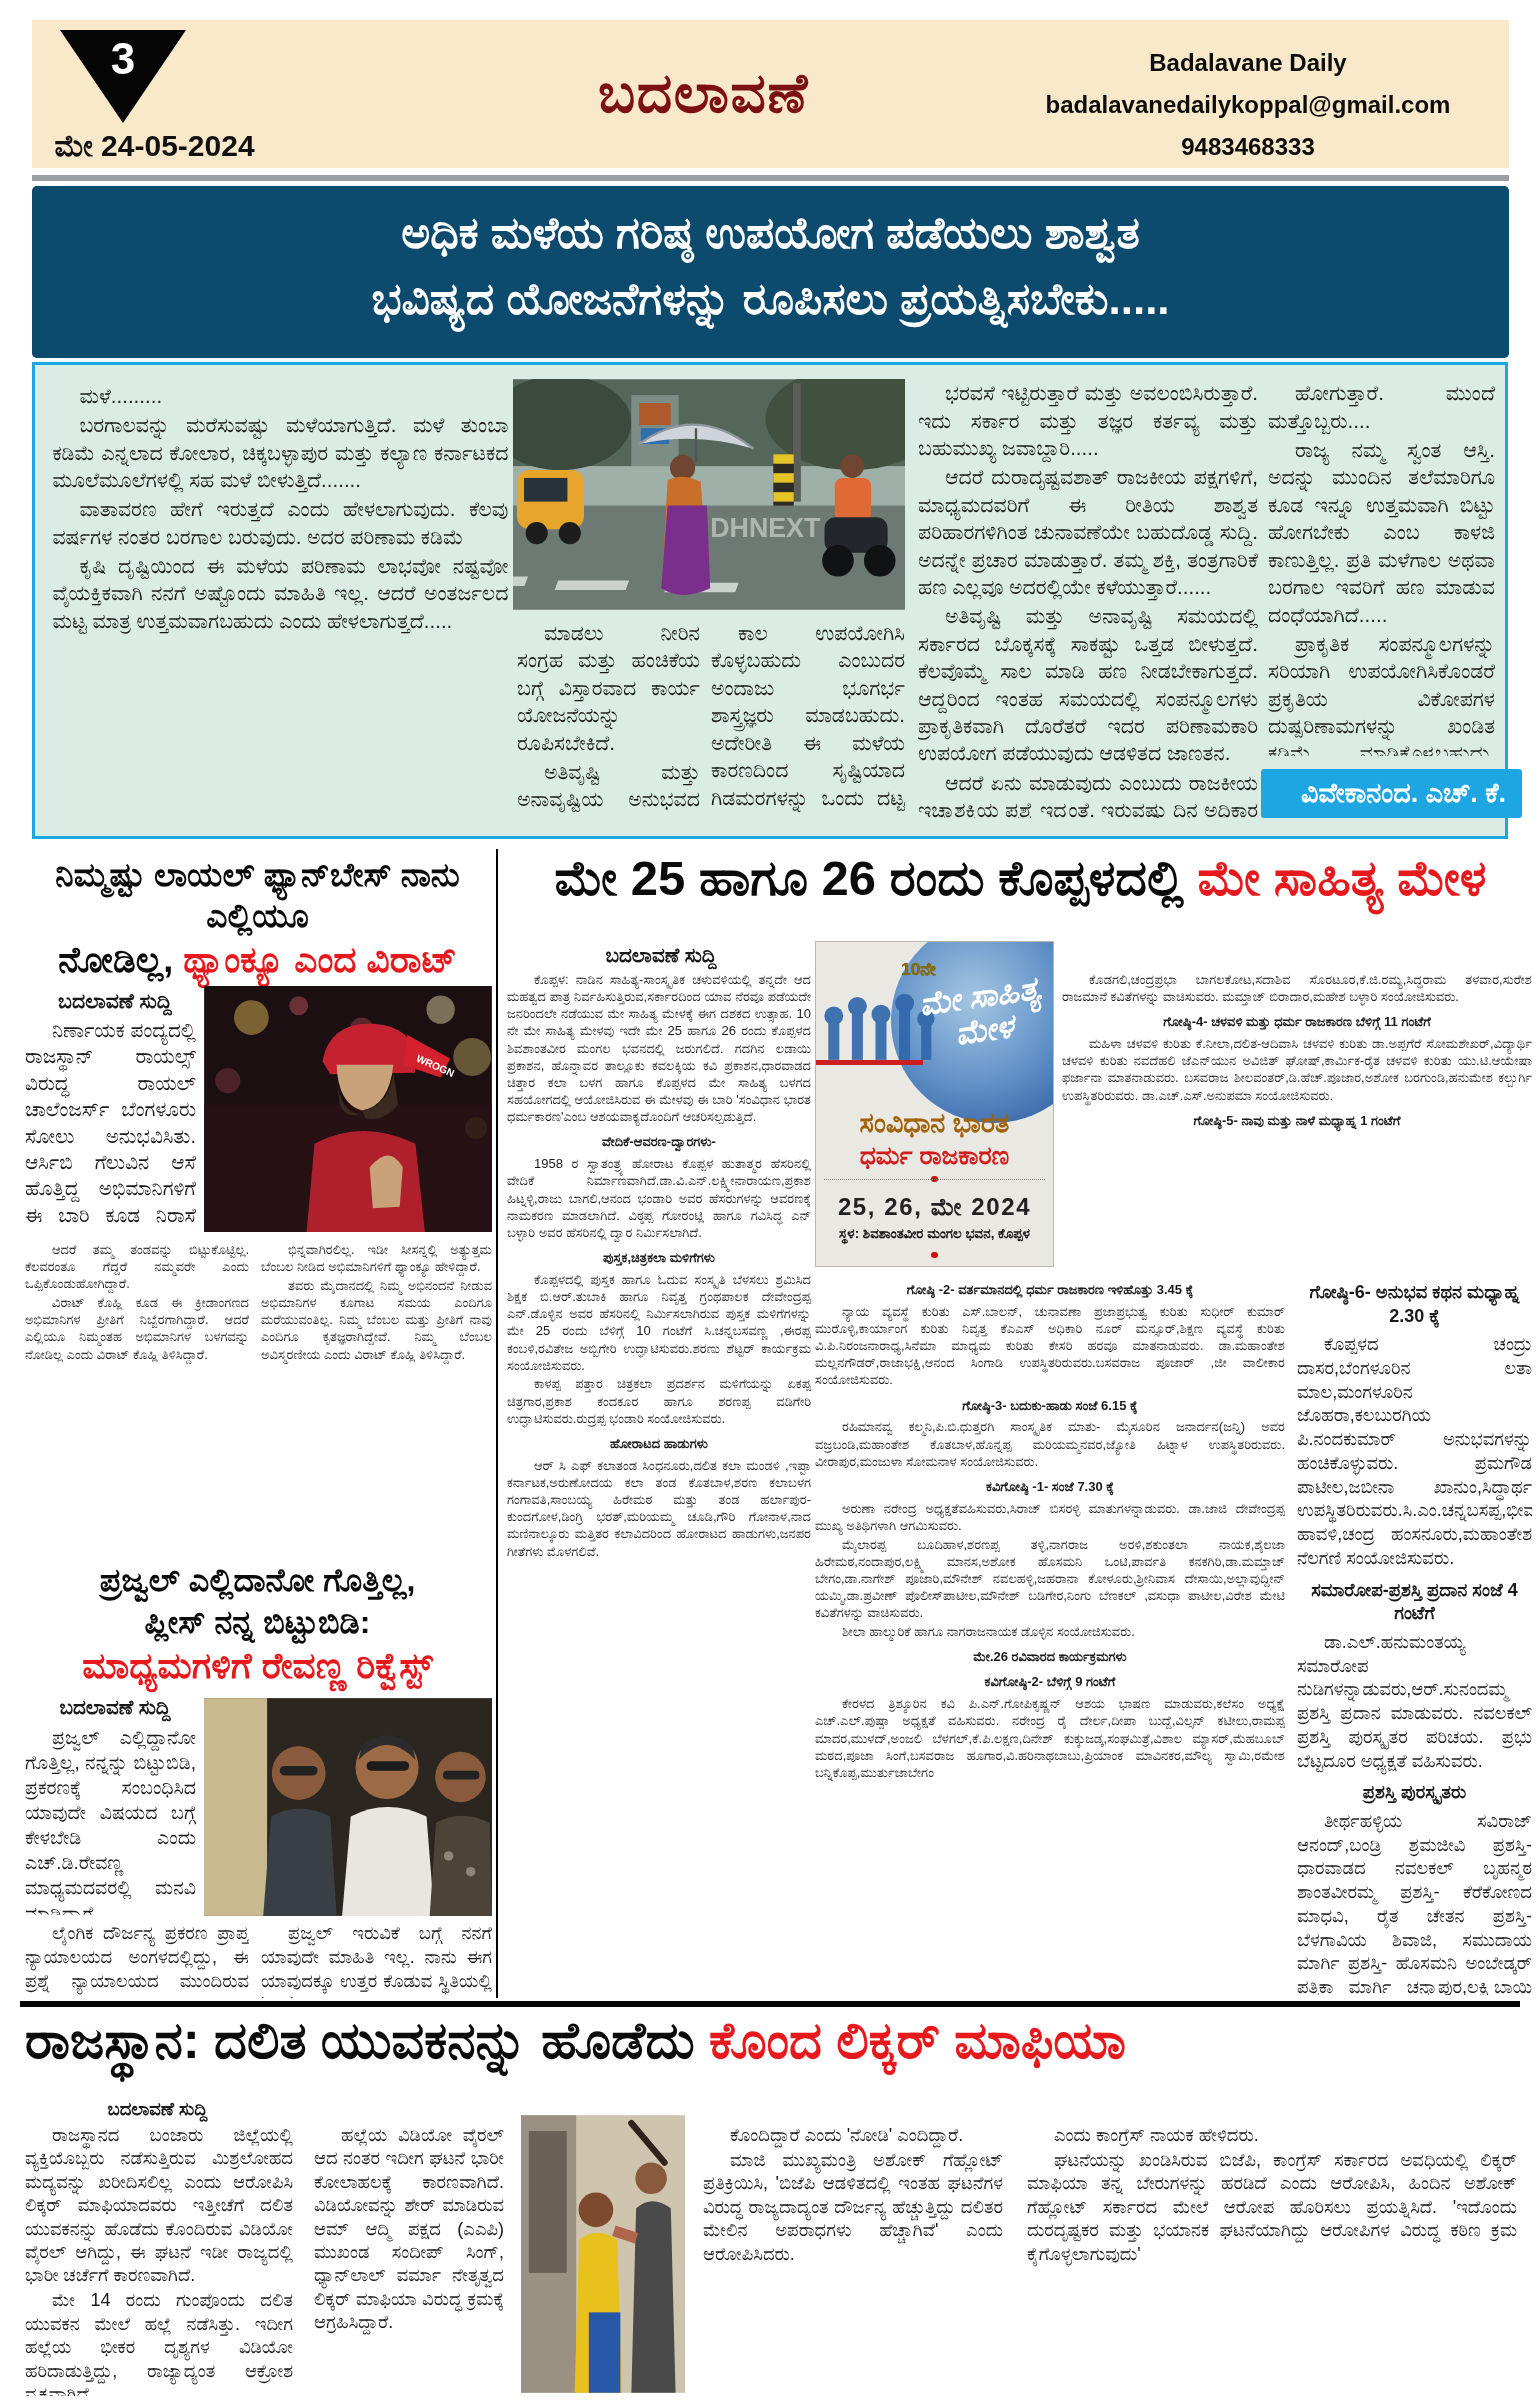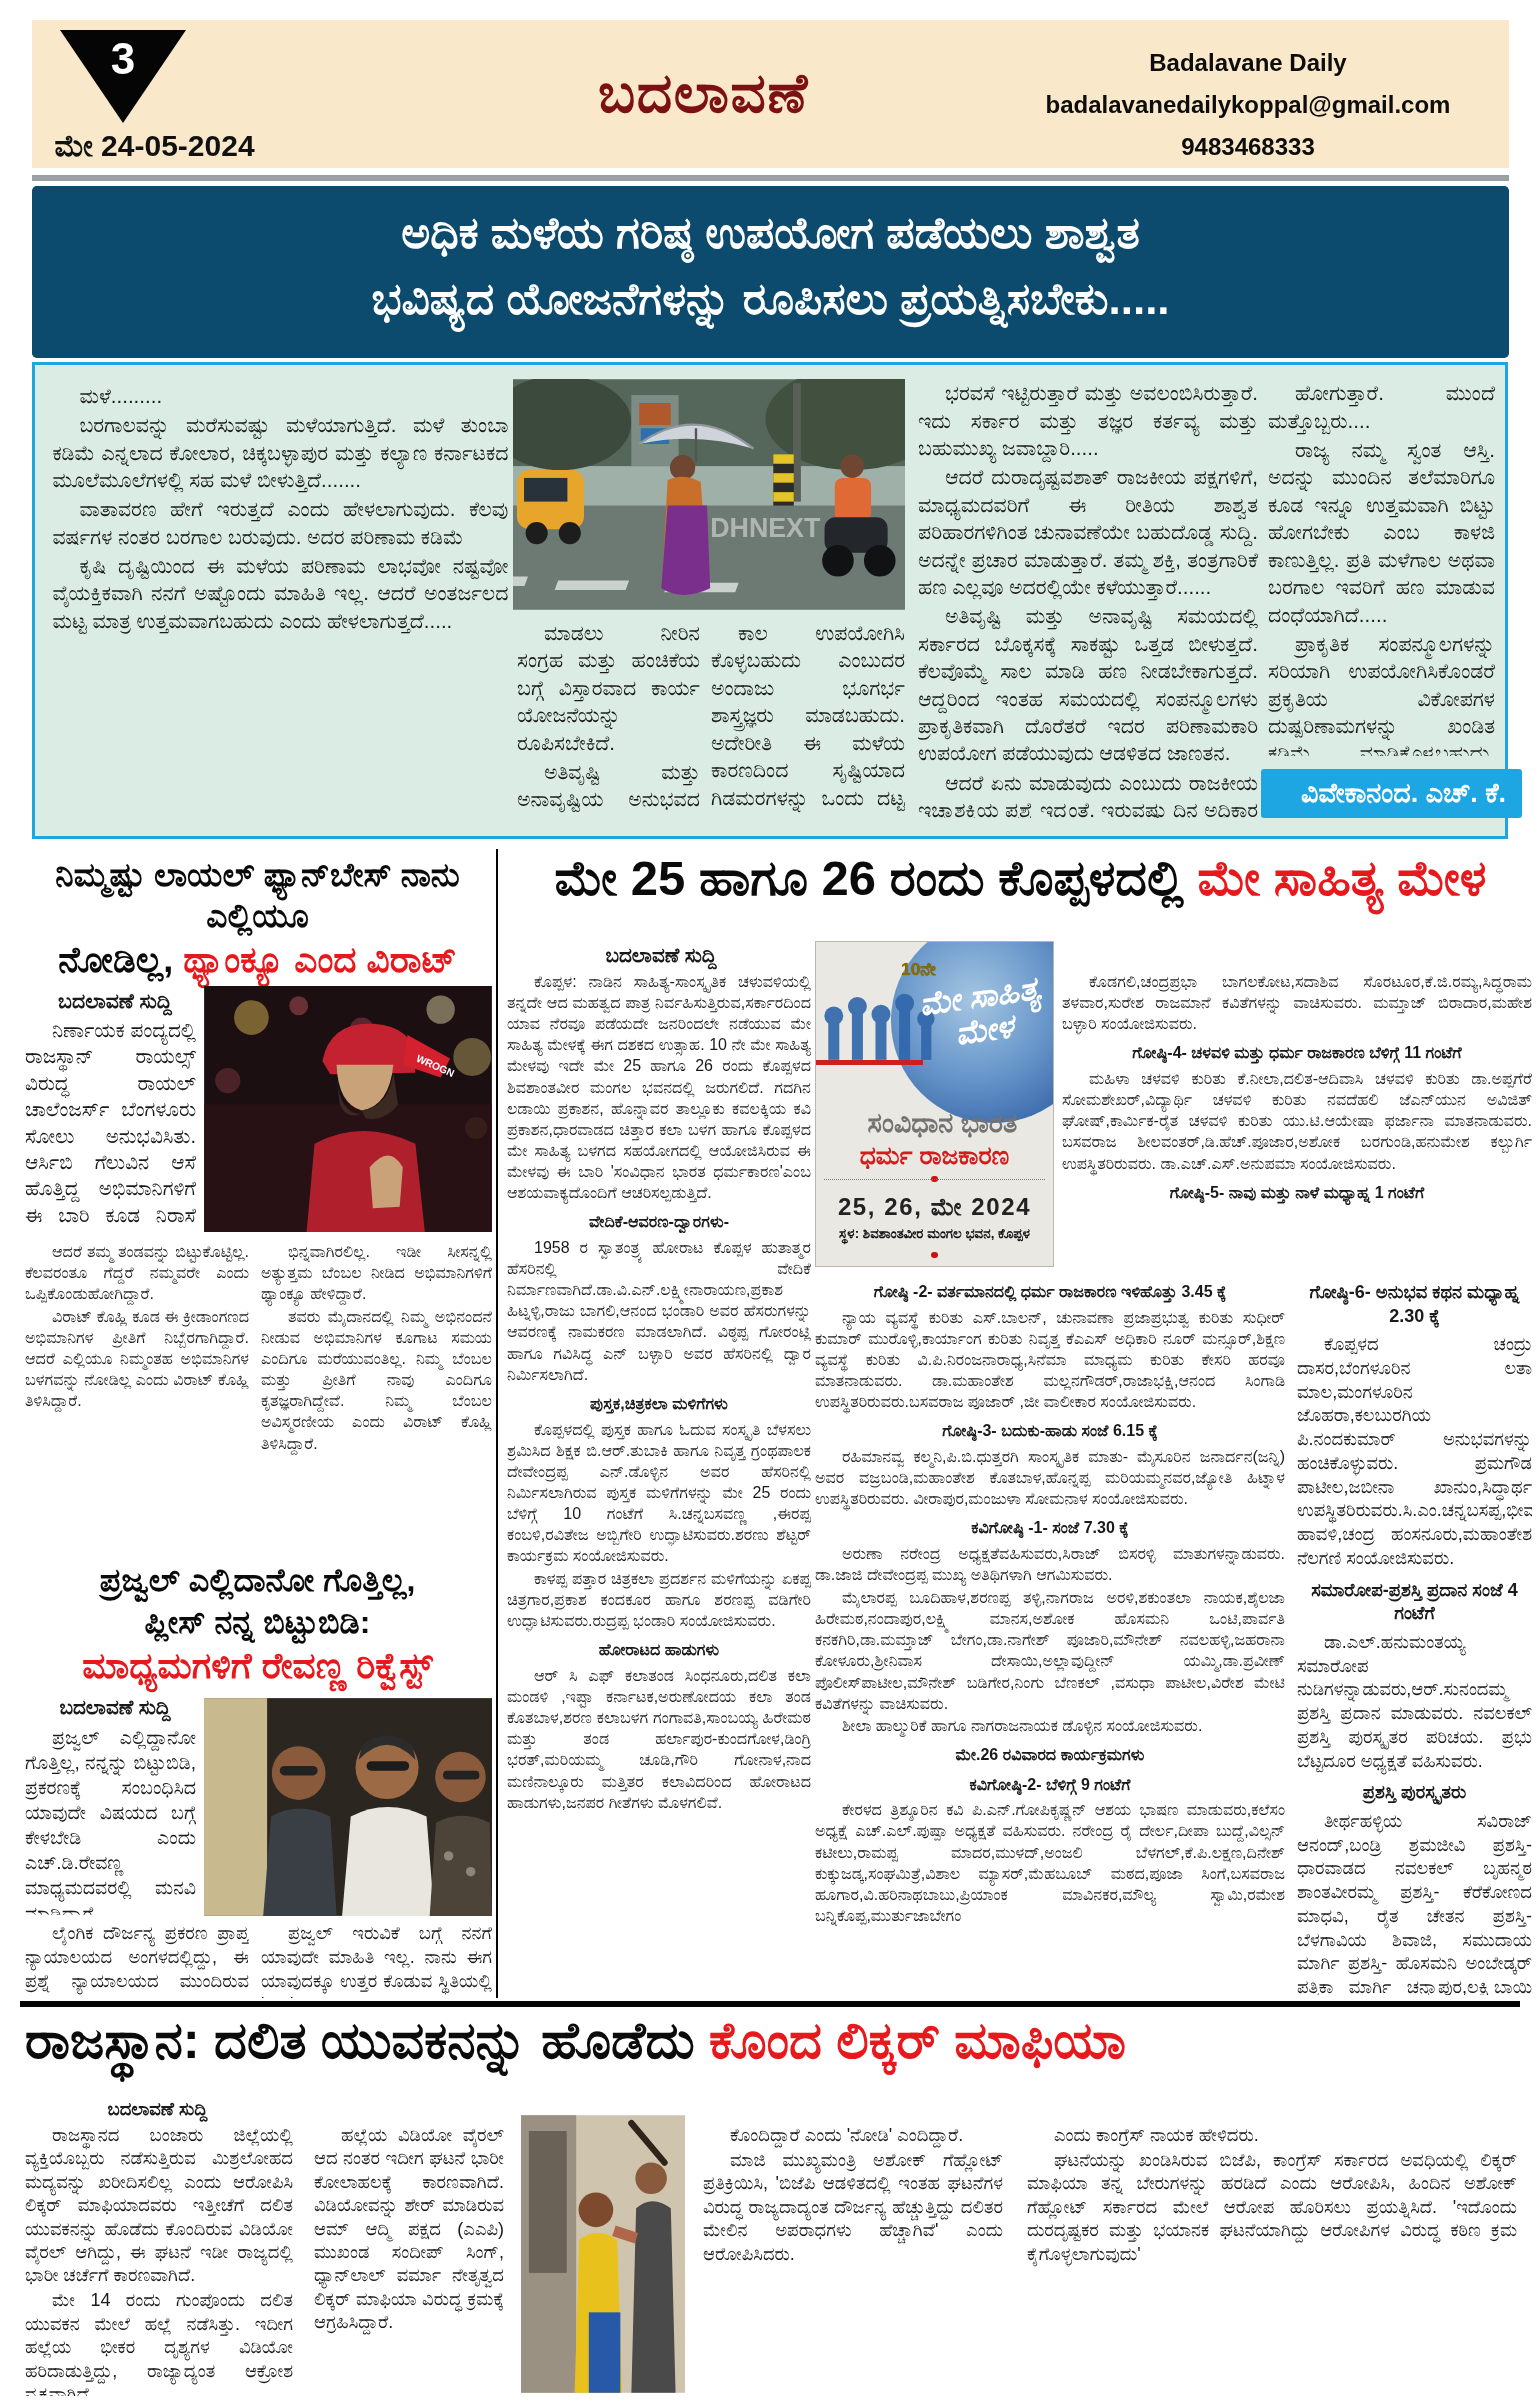--- a/index.html
+++ b/index.html
@@ -27,7 +27,7 @@
   .hl-black{color:#0b0b0b;}
   .hl-red{color:#e8191d;}
   .byline{font-weight:bold;text-align:center;font-size:20.5px;}
-  .small-col{font-size:16px;line-height:1.32;}
+  .small-col{font-size:13px;line-height:1.32;}
   .mini-col{font-size:18px;line-height:1.3;}
   .vrule{background:#050505;}
   .hrule{background:#050505;}

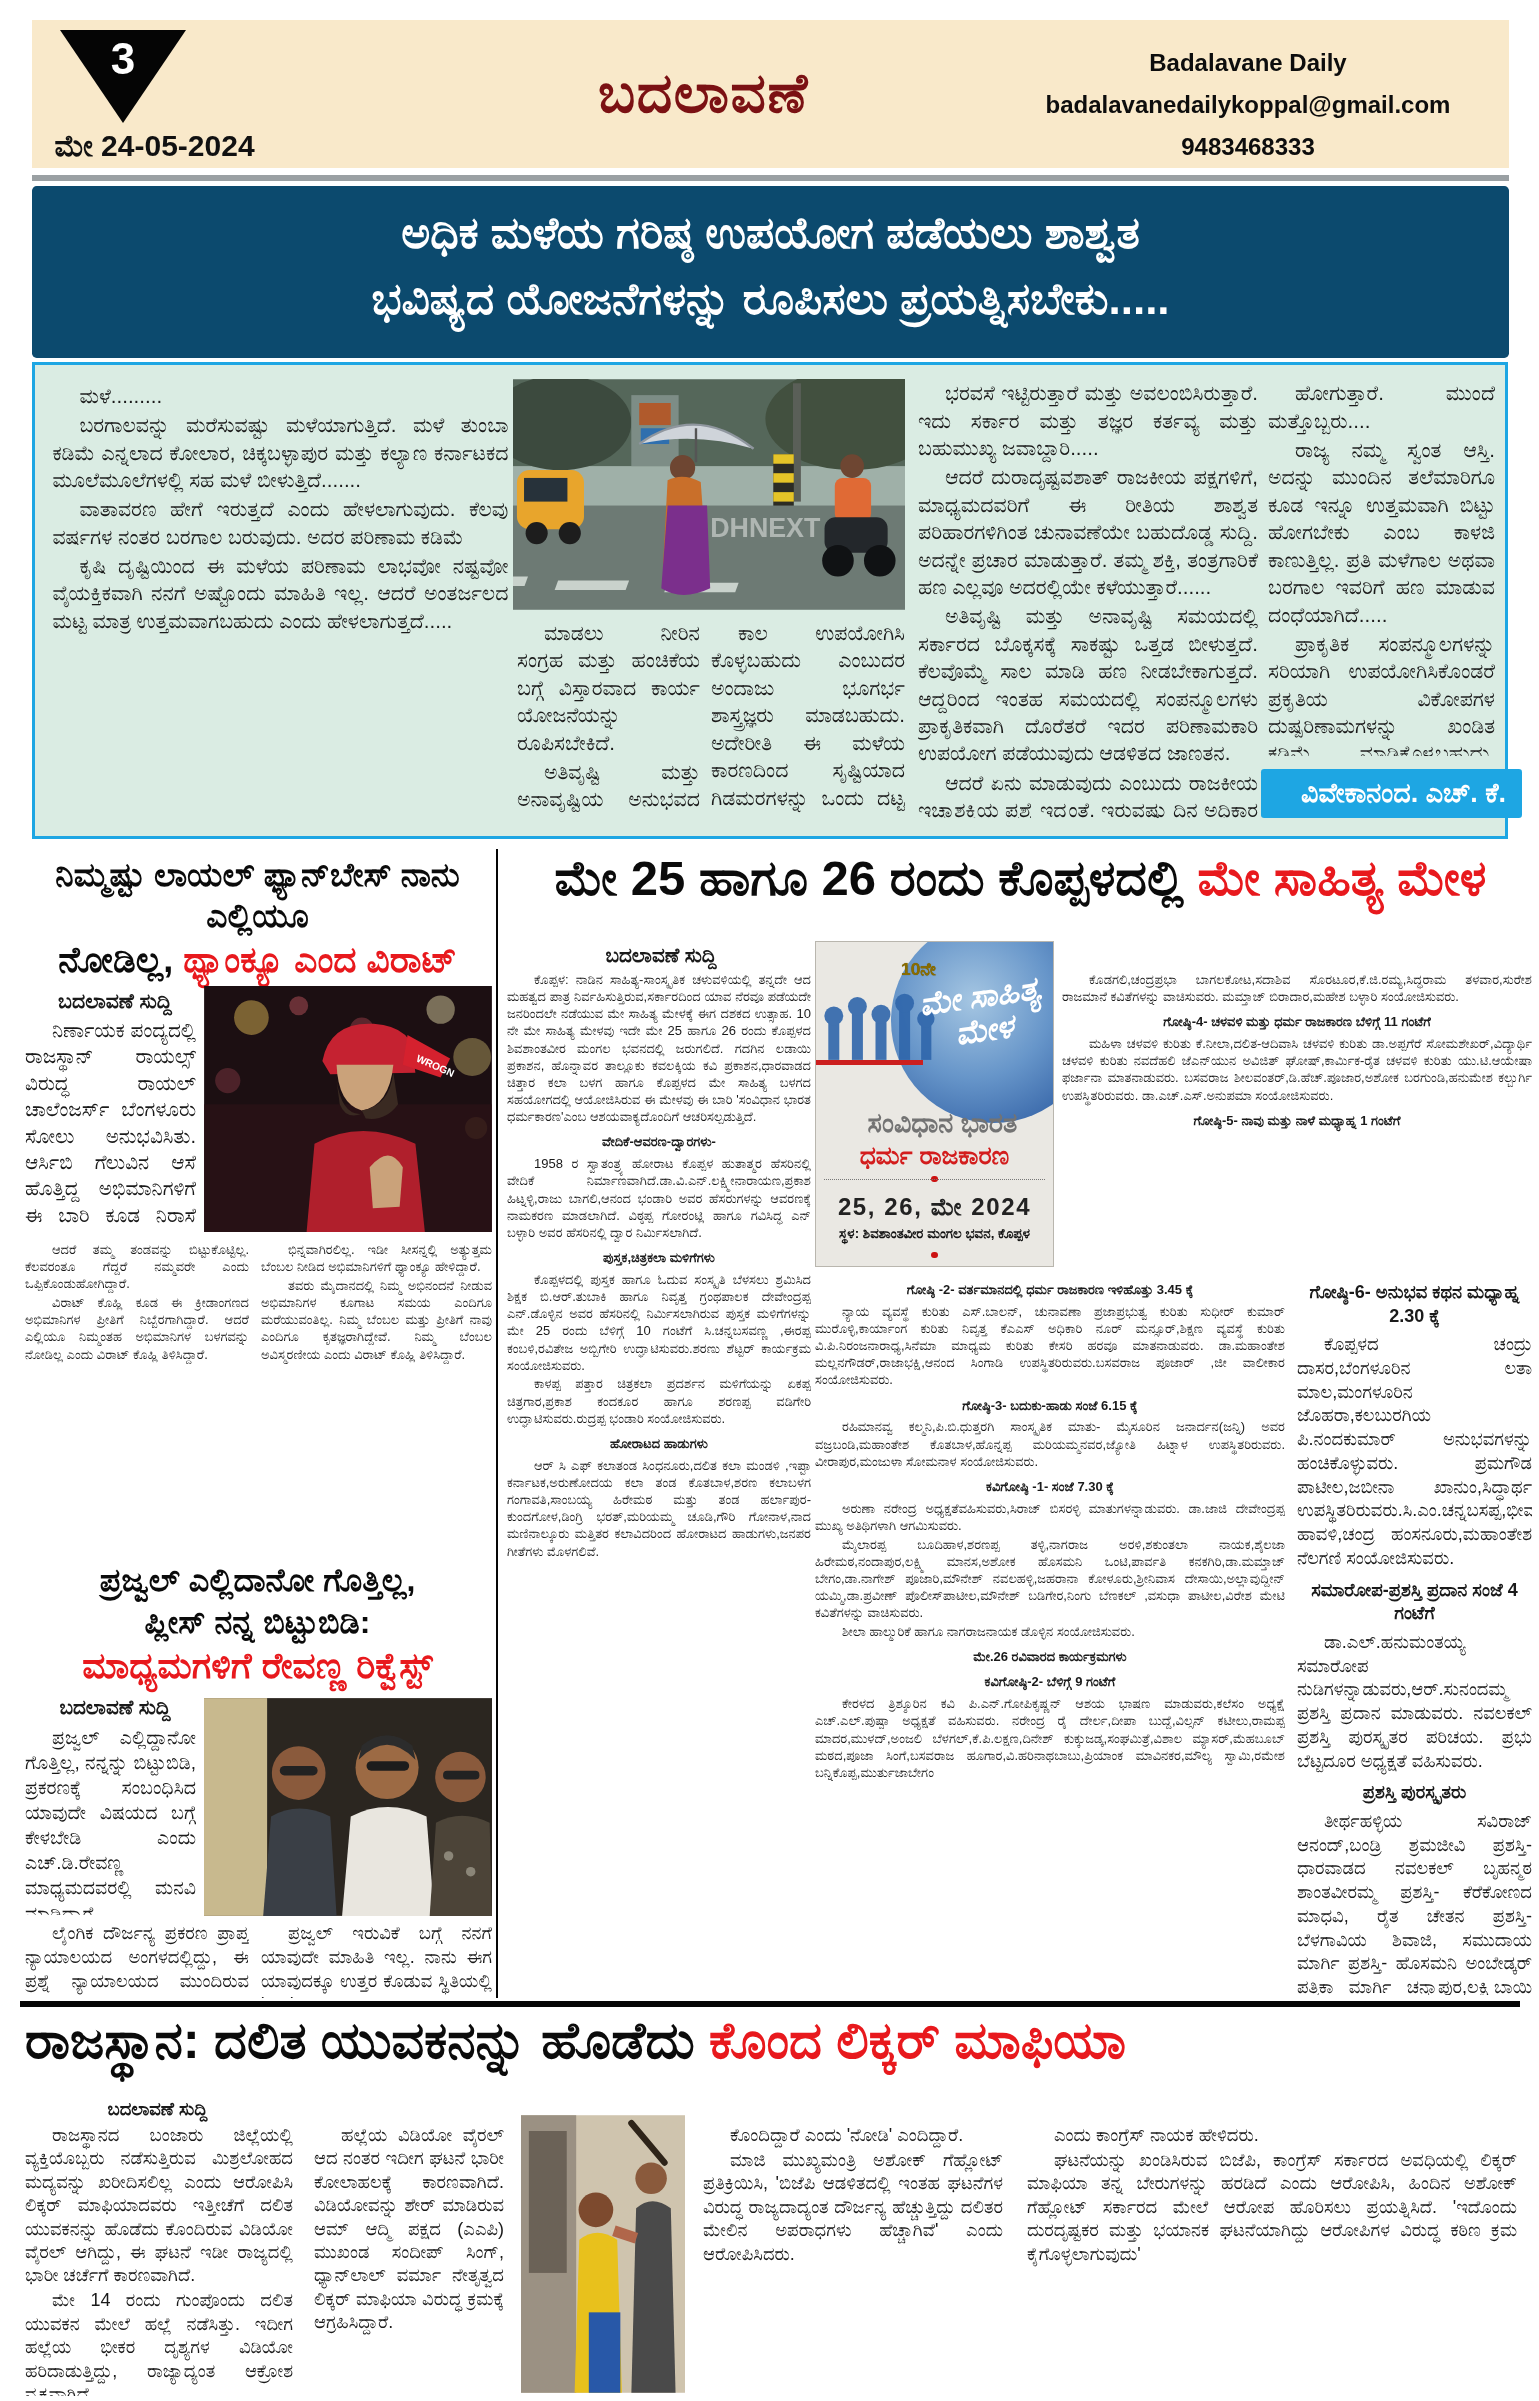--- a/index.html
+++ b/index.html
@@ -40,7 +40,7 @@
      transform:rotate(-8deg);line-height:1.05;text-align:center;}
   .fists{position:absolute;left:6.3px;top:47px;width:118px;height:71px;}
   .poster-redline{position:absolute;left:0;top:118px;width:107px;height:4.7px;background:#cc1f1f;}
-  .poster-t1{position:absolute;left:0;top:166px;width:100%;text-align:center;font-size:27px;font-weight:800;color:#737373;padding-left:8px;}
+  .poster-t1{position:absolute;left:0;top:166px;width:100%;text-align:center;font-size:27px;font-weight:800;color:#a16207;}
   .poster-t2{position:absolute;left:0;top:199px;width:100%;text-align:center;font-size:25px;font-weight:800;color:#d31d1d;}
   .poster-dot{position:absolute;left:50%;margin-left:-3.2px;width:6.3px;height:6.3px;border-radius:50%;background:#c11;}
   .poster-dates{position:absolute;left:0;top:251px;width:100%;text-align:center;font-size:24px;font-weight:bold;color:#222;letter-spacing:1.6px;}

